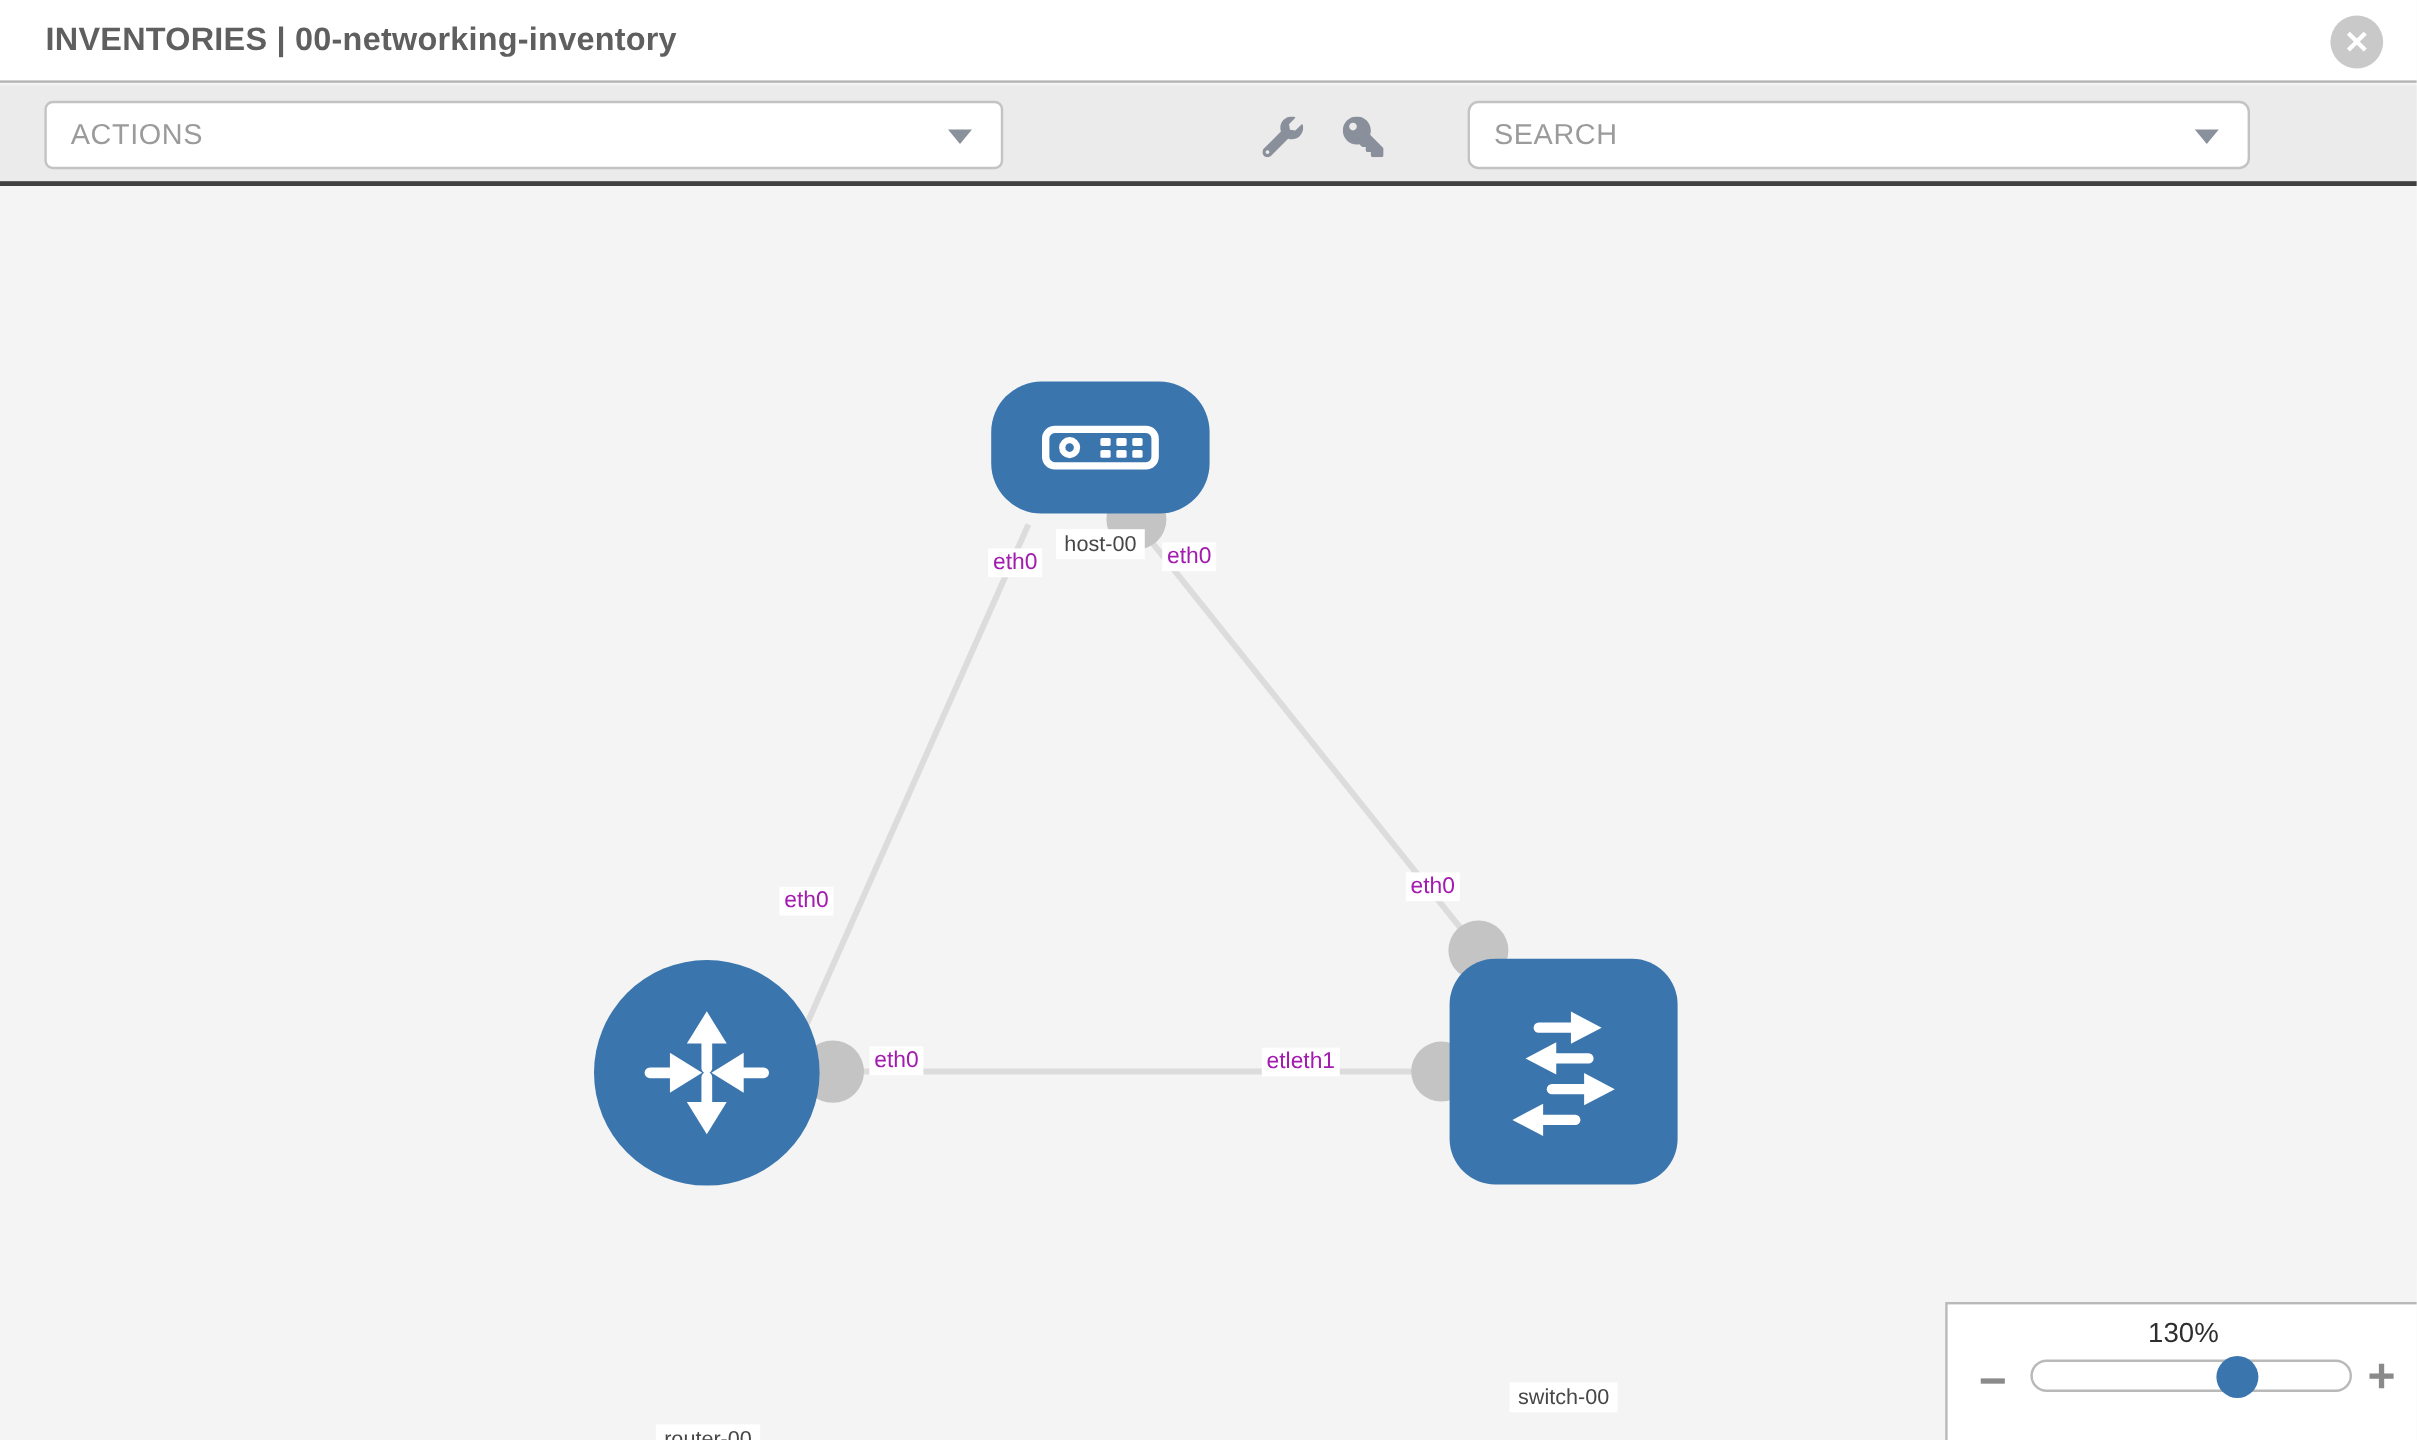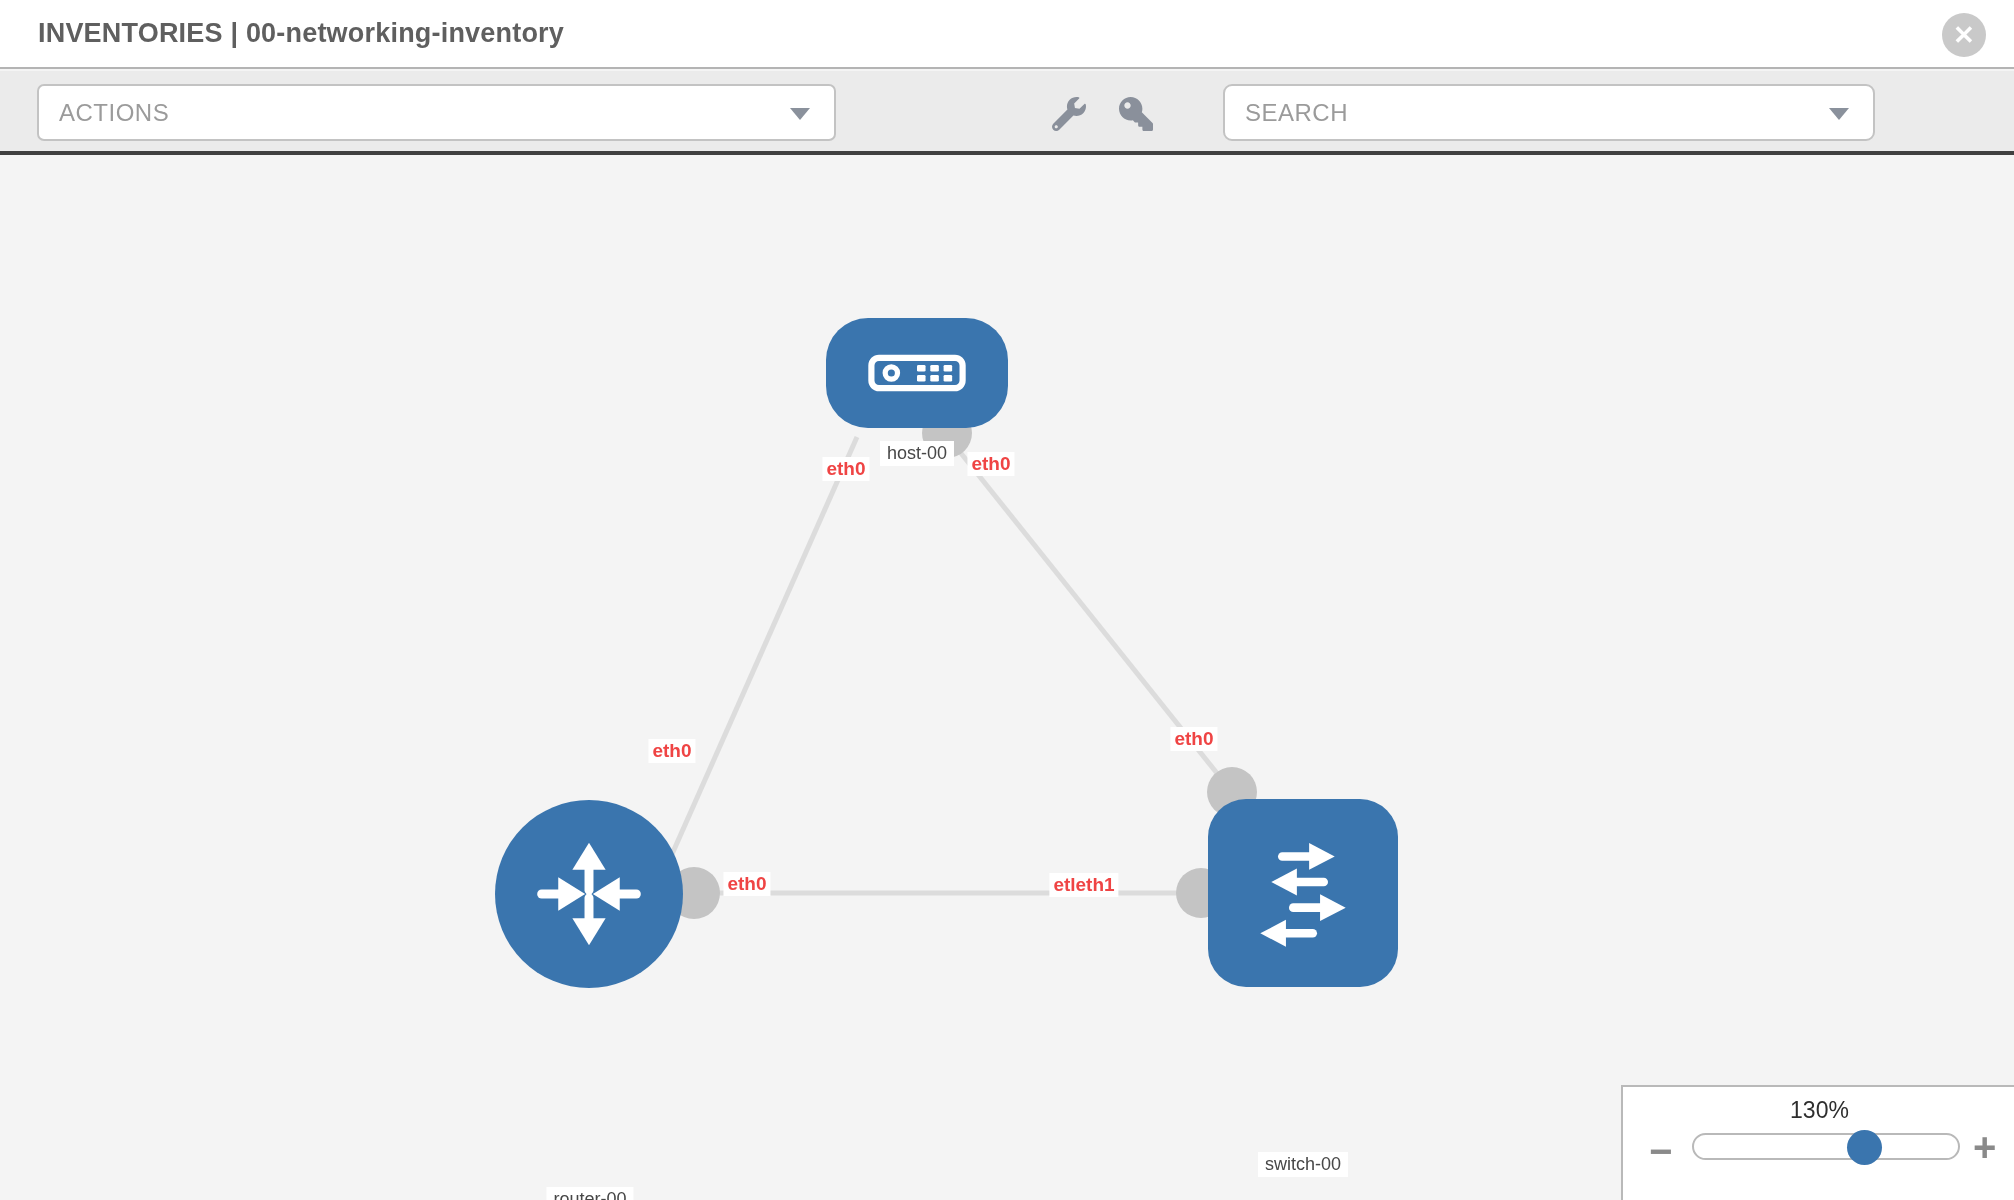--- a/index.html
+++ b/index.html
@@ -53,7 +53,7 @@
   .node-label { position:absolute; transform:translateX(-50%); background:#ffffff;
                 color:#474747; font-size:18px; padding:2px 7px; white-space:nowrap; }
   .iface-label { position:absolute; transform:translateX(-50%); background:#ffffff;
-                 color:#ef4444; font-size:19px; padding:1px 4px; white-space:nowrap;font-weight:bold; }
+                 color:#a21caf; font-size:19px; padding:1px 4px; white-space:nowrap; }
 
   
   .zoom-panel { position:absolute; left:1621px; top:928px; width:420px; height:300px;

